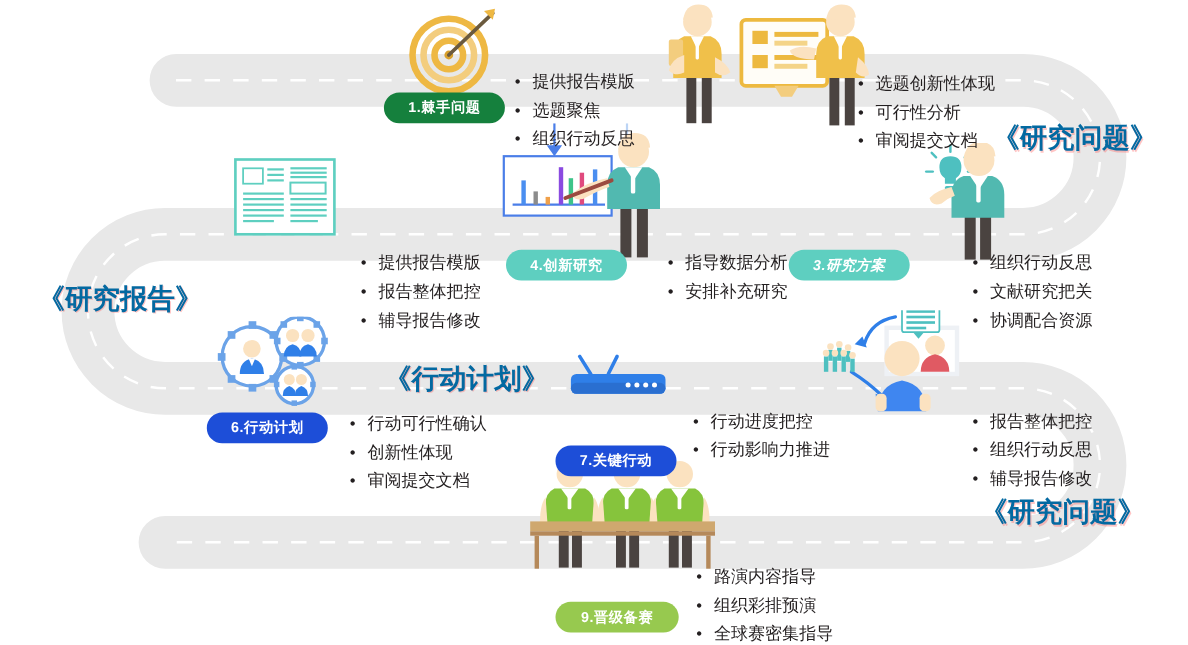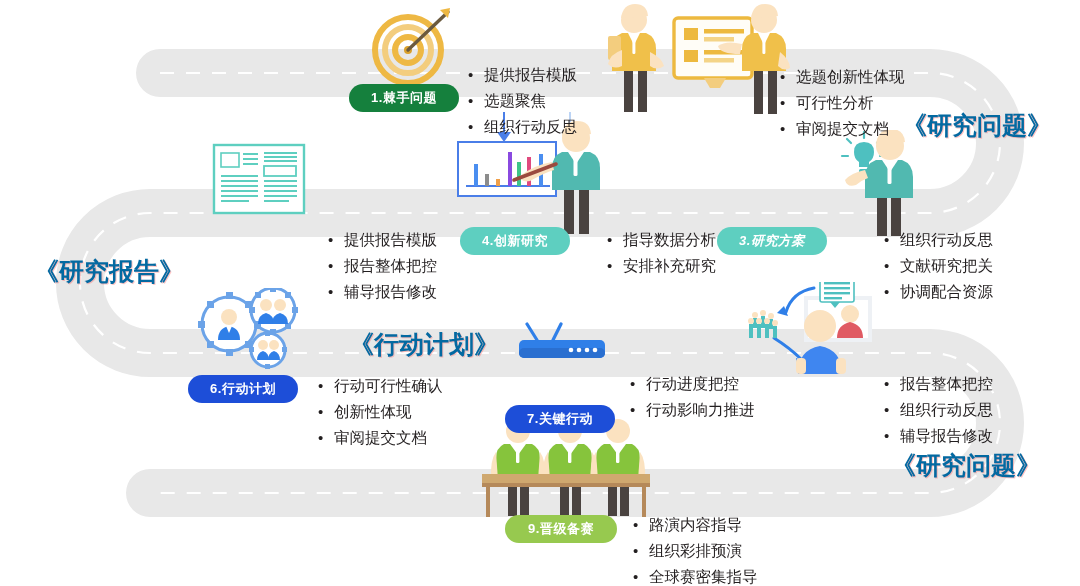--- a/index.html
+++ b/index.html
@@ -30,7 +30,7 @@
   .pill.yellow { background: #15803d; }
   .pill.teal   { background: #5ecfc0; }
   .pill.blue   { background: #1d4ed8; }
-  .pill.green  { background: #90c council; }
+  .pill.green  { background: #90c council; margin-top: 32px; }
   .pill.green  { background: #93c councilf; }
   .pill.green  { background: #97c94f; }
 

